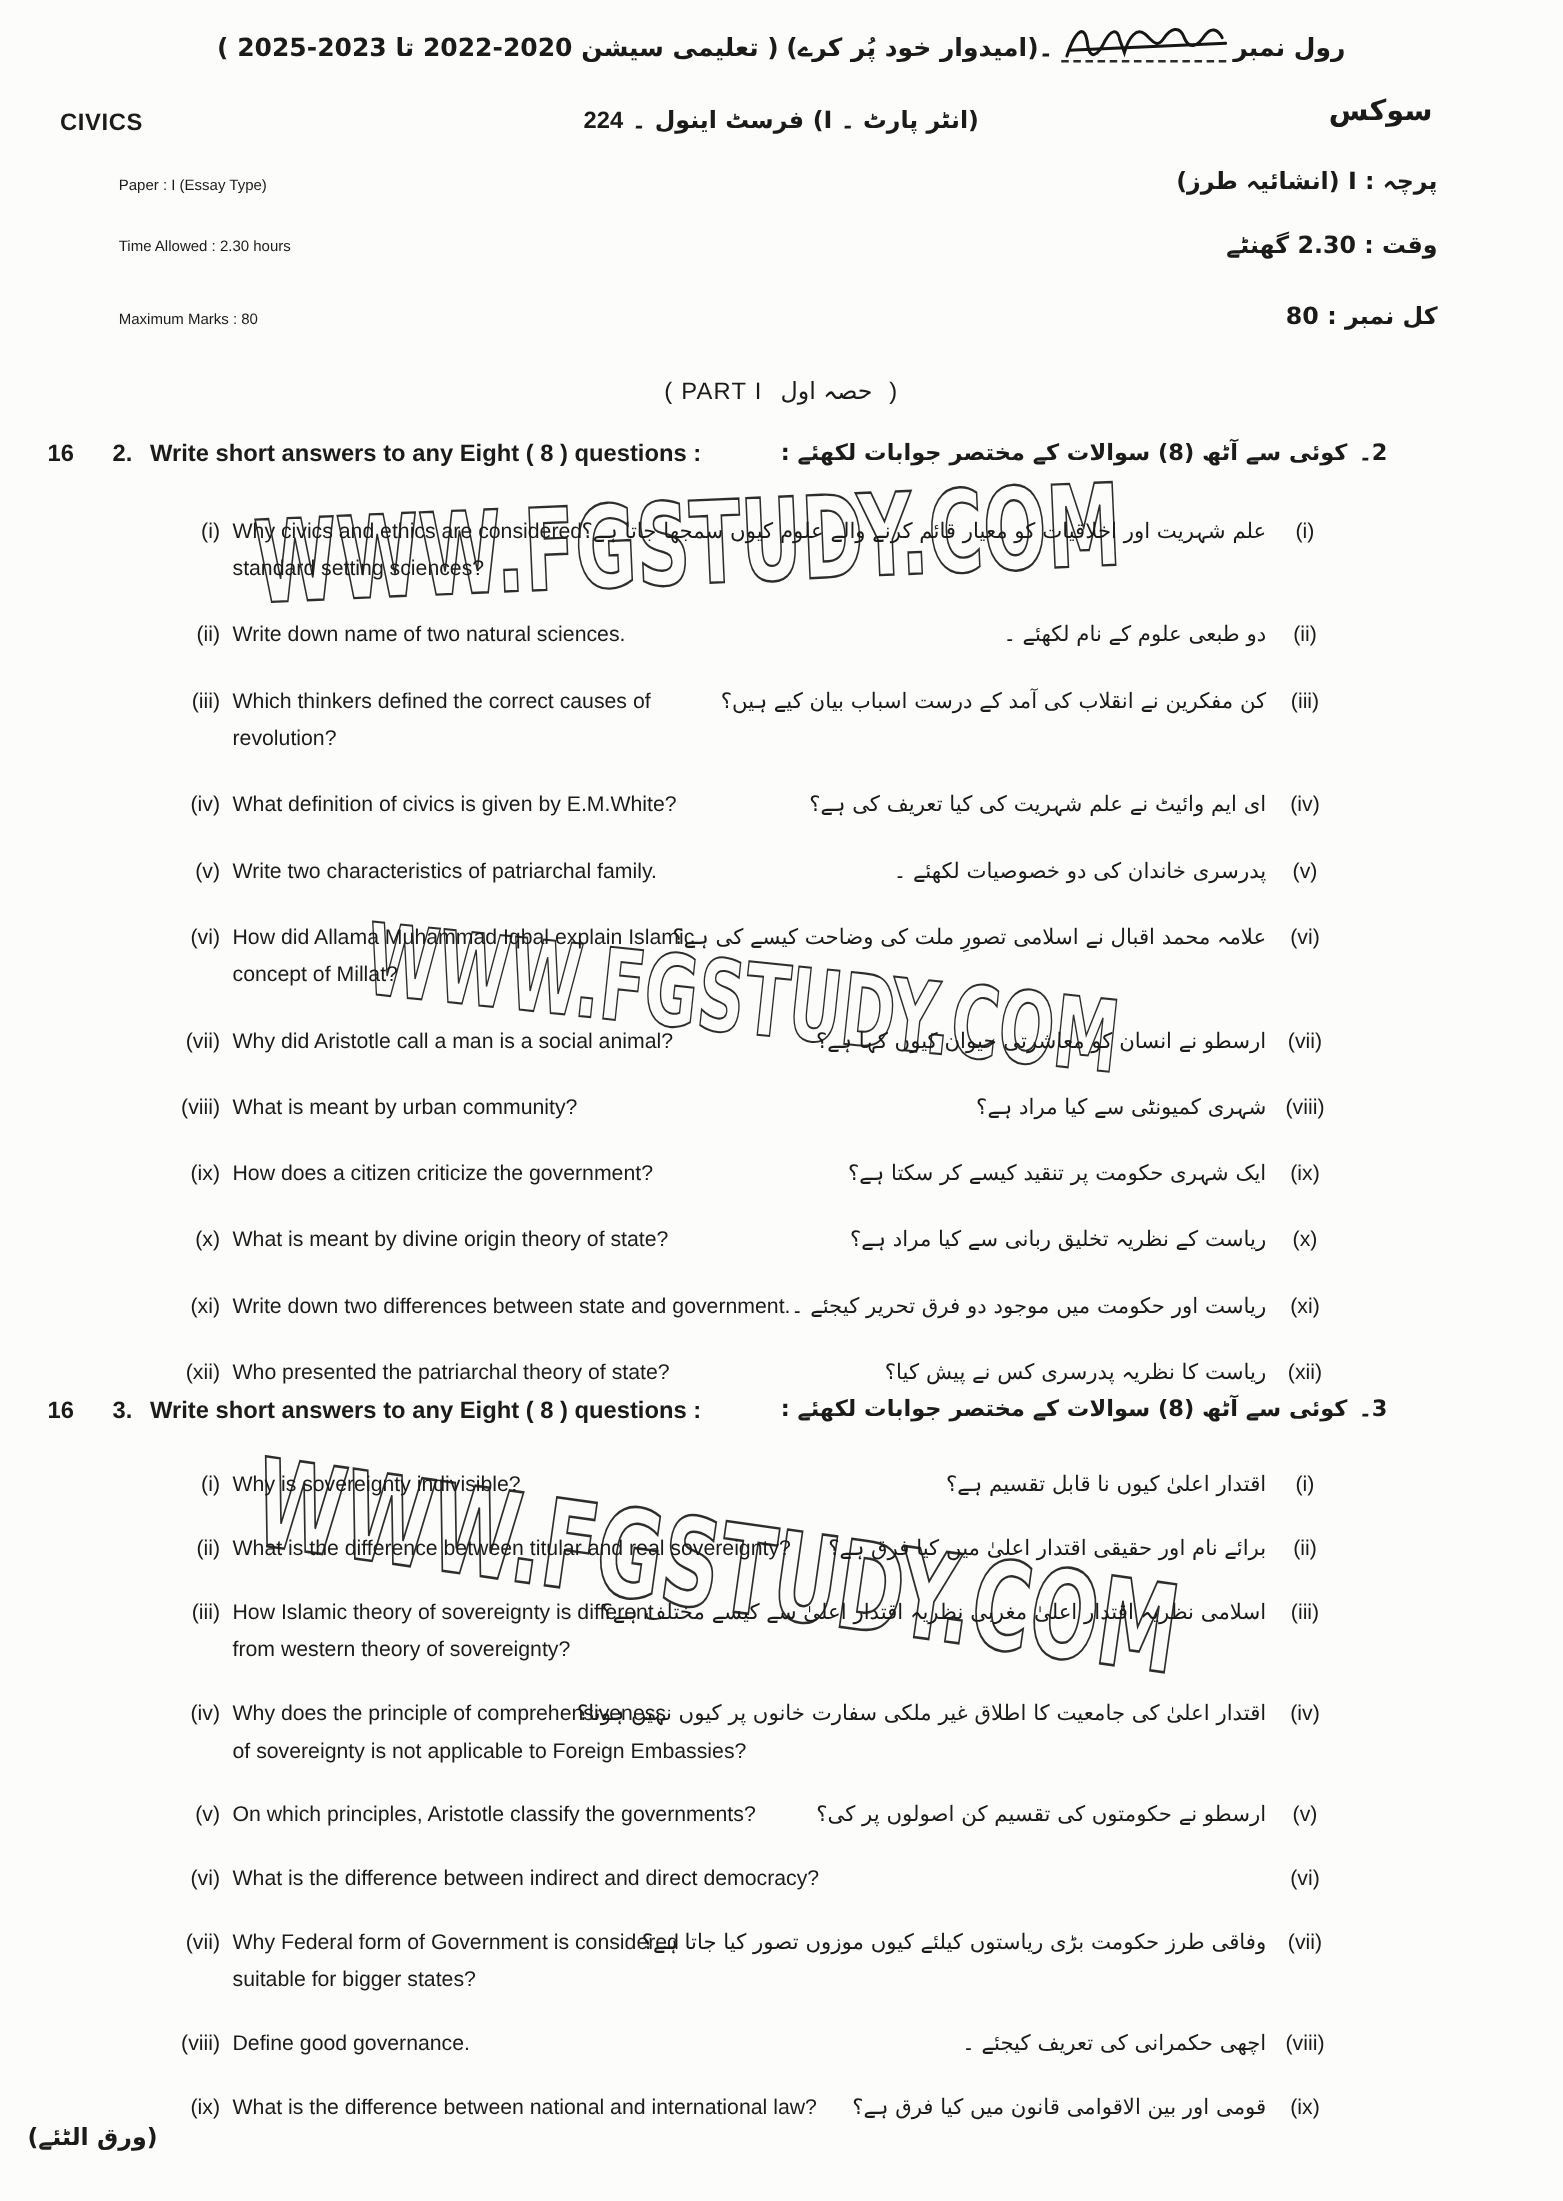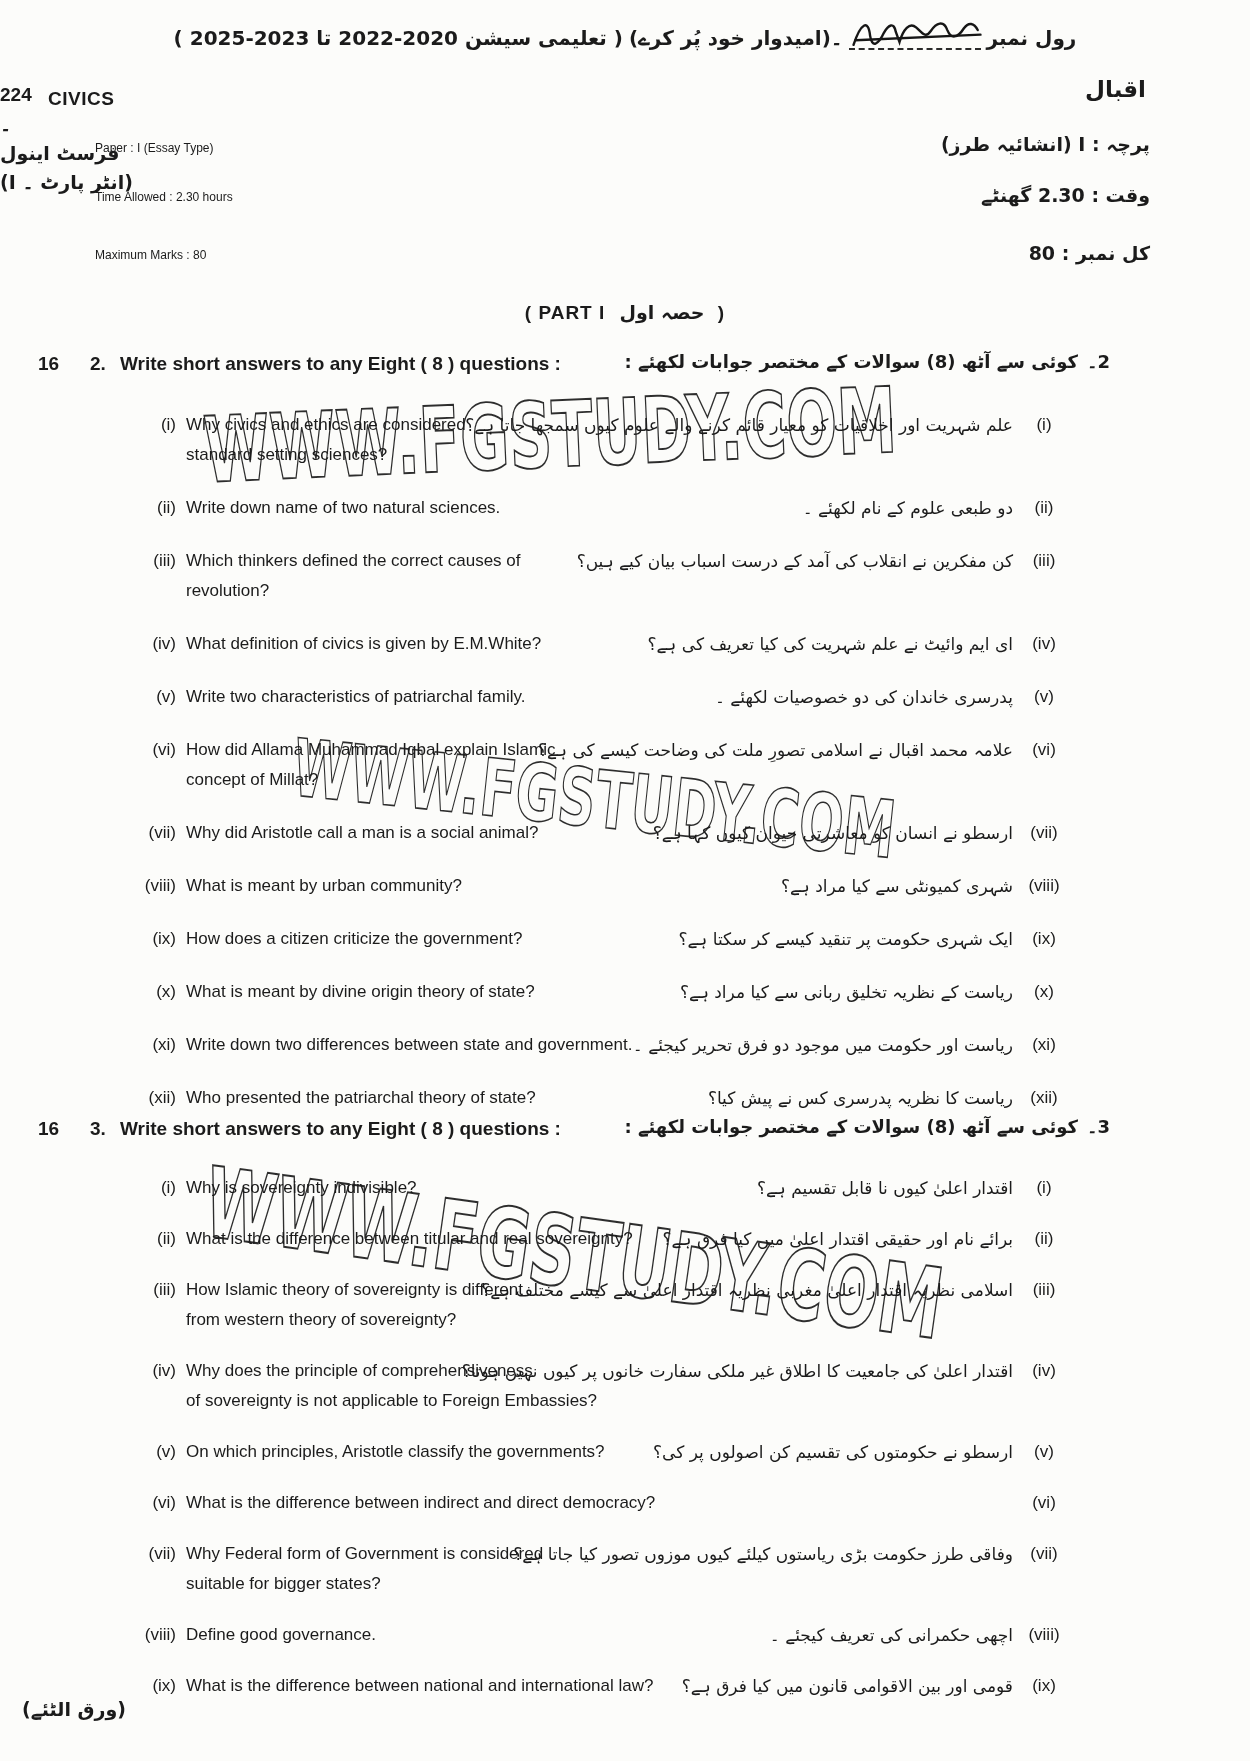--- a/index.html
+++ b/index.html
@@ -27,7 +27,7 @@
   .title-row-center{
     position:absolute;top:84px;left:0;right:0;
     display:flex;justify-content:center;align-items:baseline;gap:7px;
-    font-size:19px;font-weight:700;flex-direction:column;
+    font-size:19px;font-weight:700;
   }
   .subject-en{position:absolute;top:88px;left:48px;font-size:19px;font-weight:700;letter-spacing:.5px;}
   .subject-ur{position:absolute;top:76px;right:104px;font-size:23px;font-weight:600;}

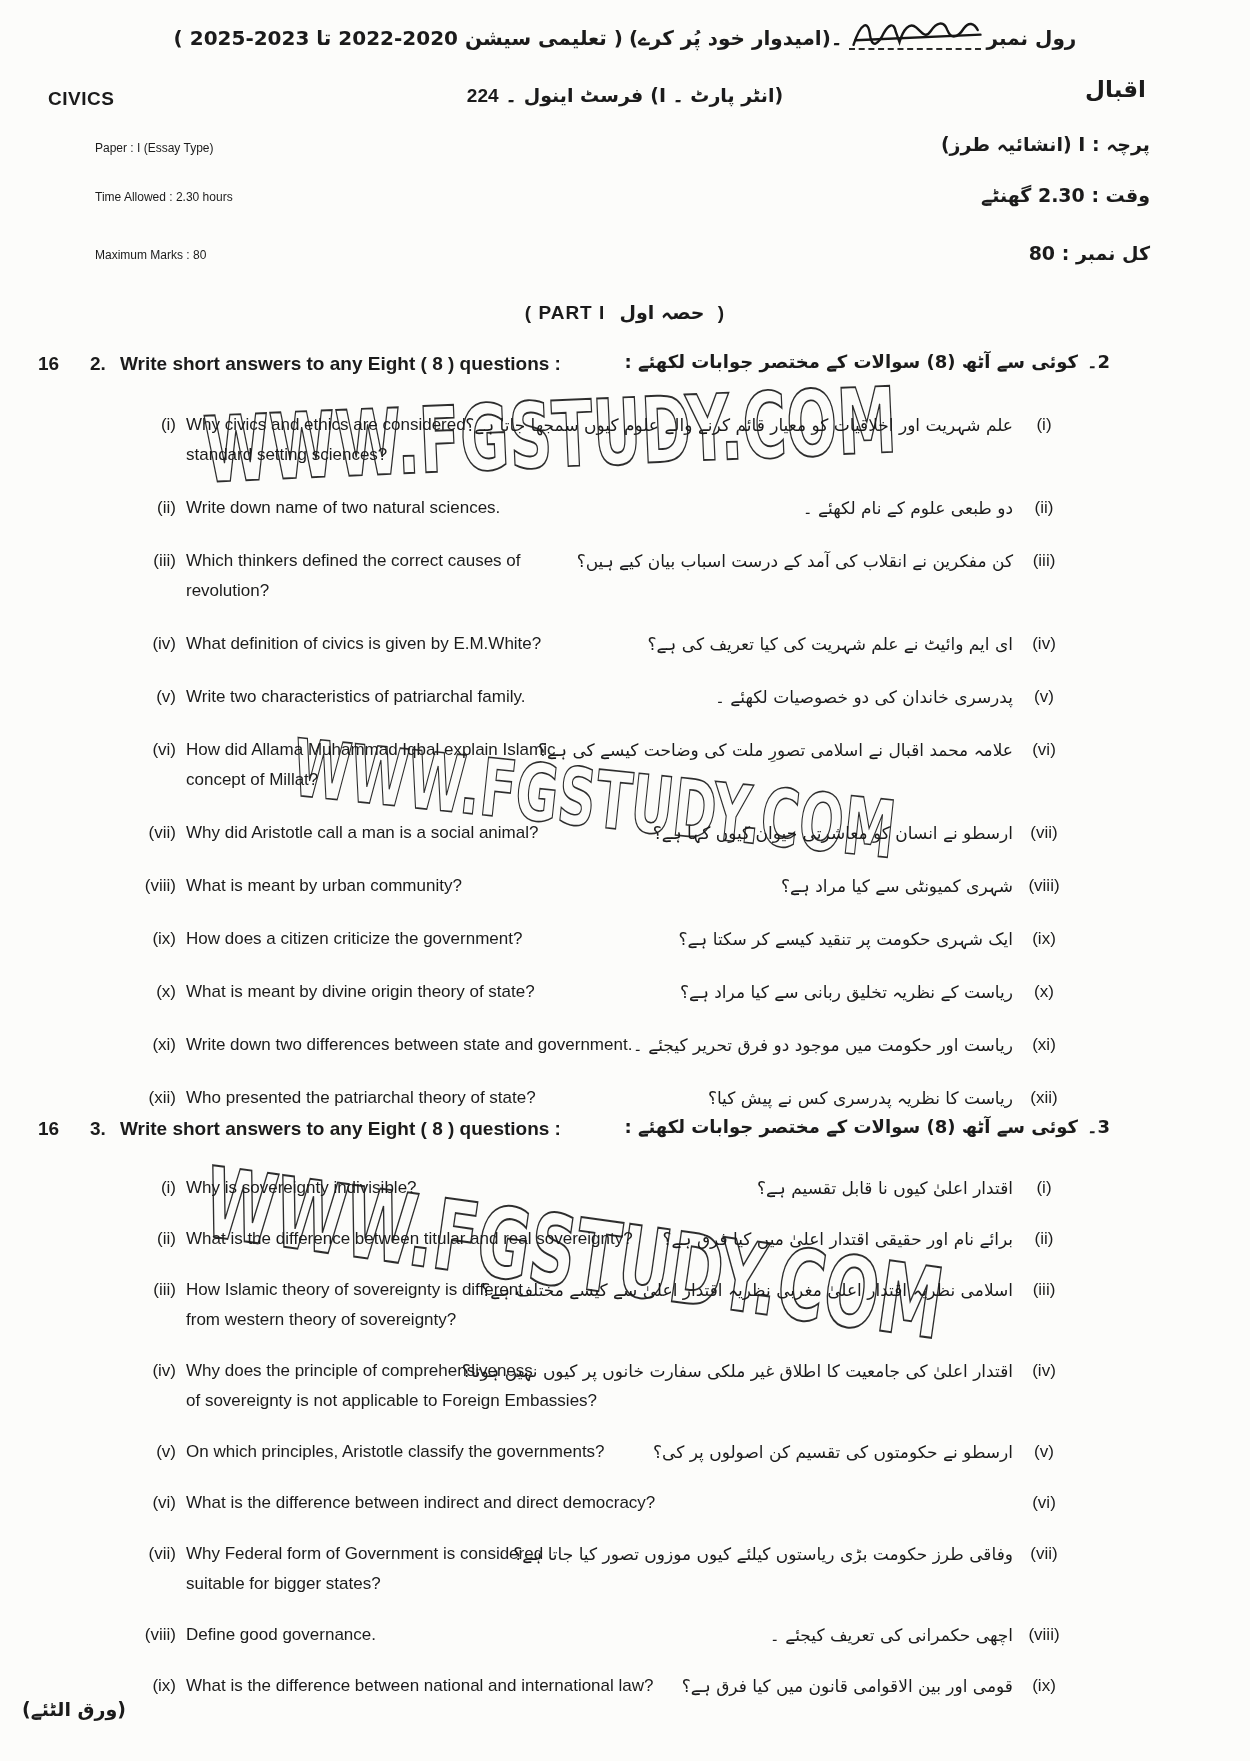--- a/index.html
+++ b/index.html
@@ -110,7 +110,7 @@
   <span class="ur">فرسٹ اینول</span>
   <span class="ur">(انٹر پارٹ ۔ I)</span>
 </div>
-<div class="subject-ur ur">اقبال</div>
+<div class="subject-ur ur">سوکس</div>
 
 <div class="meta-row">
   <span class="en" style="top:141px;">Paper : I (Essay Type)</span>

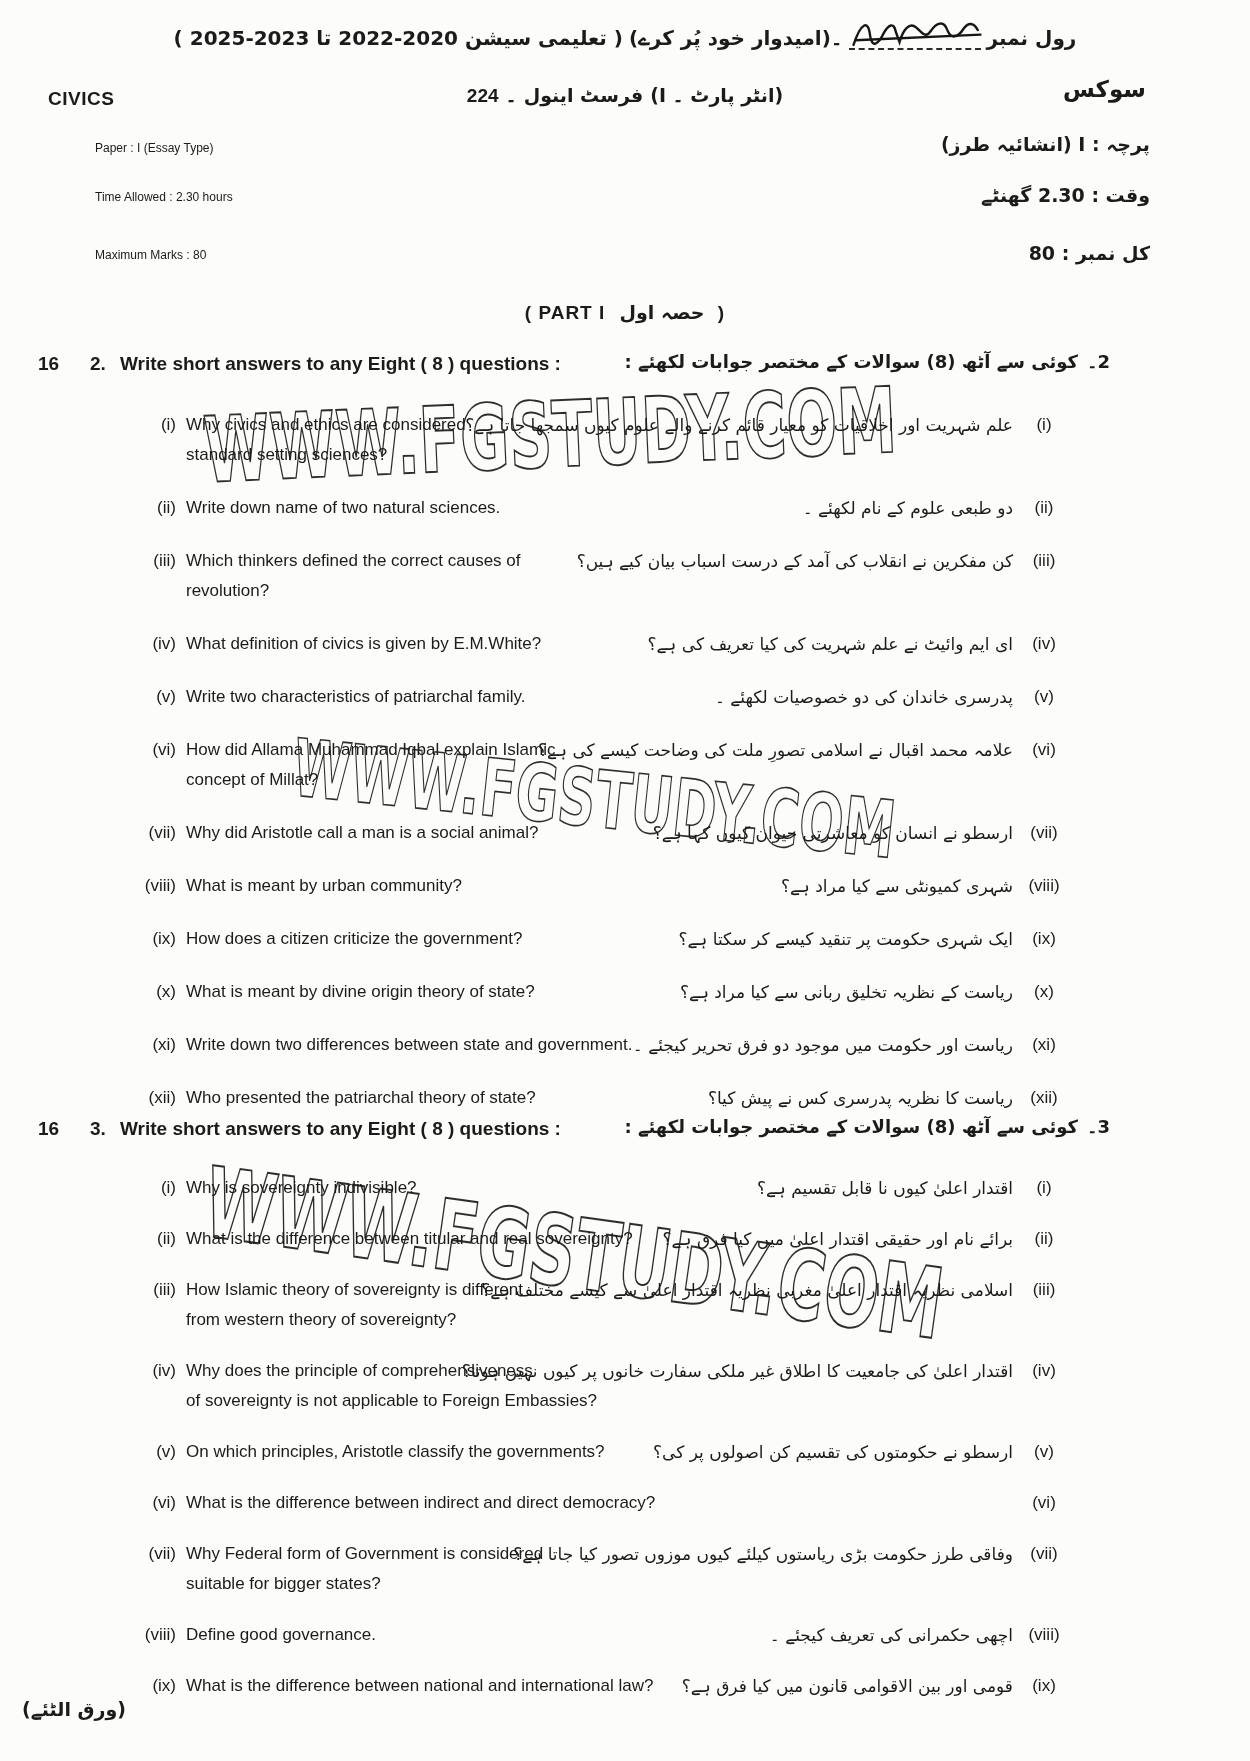--- a/index.html
+++ b/index.html
@@ -37,7 +37,7 @@
 
   .part-heading{
     position:absolute;top:301px;left:0;right:0;text-align:center;
-    font-size:19px;font-weight:700;letter-spacing:1px;
+    font-size:19px;font-weight:400;letter-spacing:1px;
   }
   .part-heading .ur{font-size:19px;margin:0 8px;}
 

